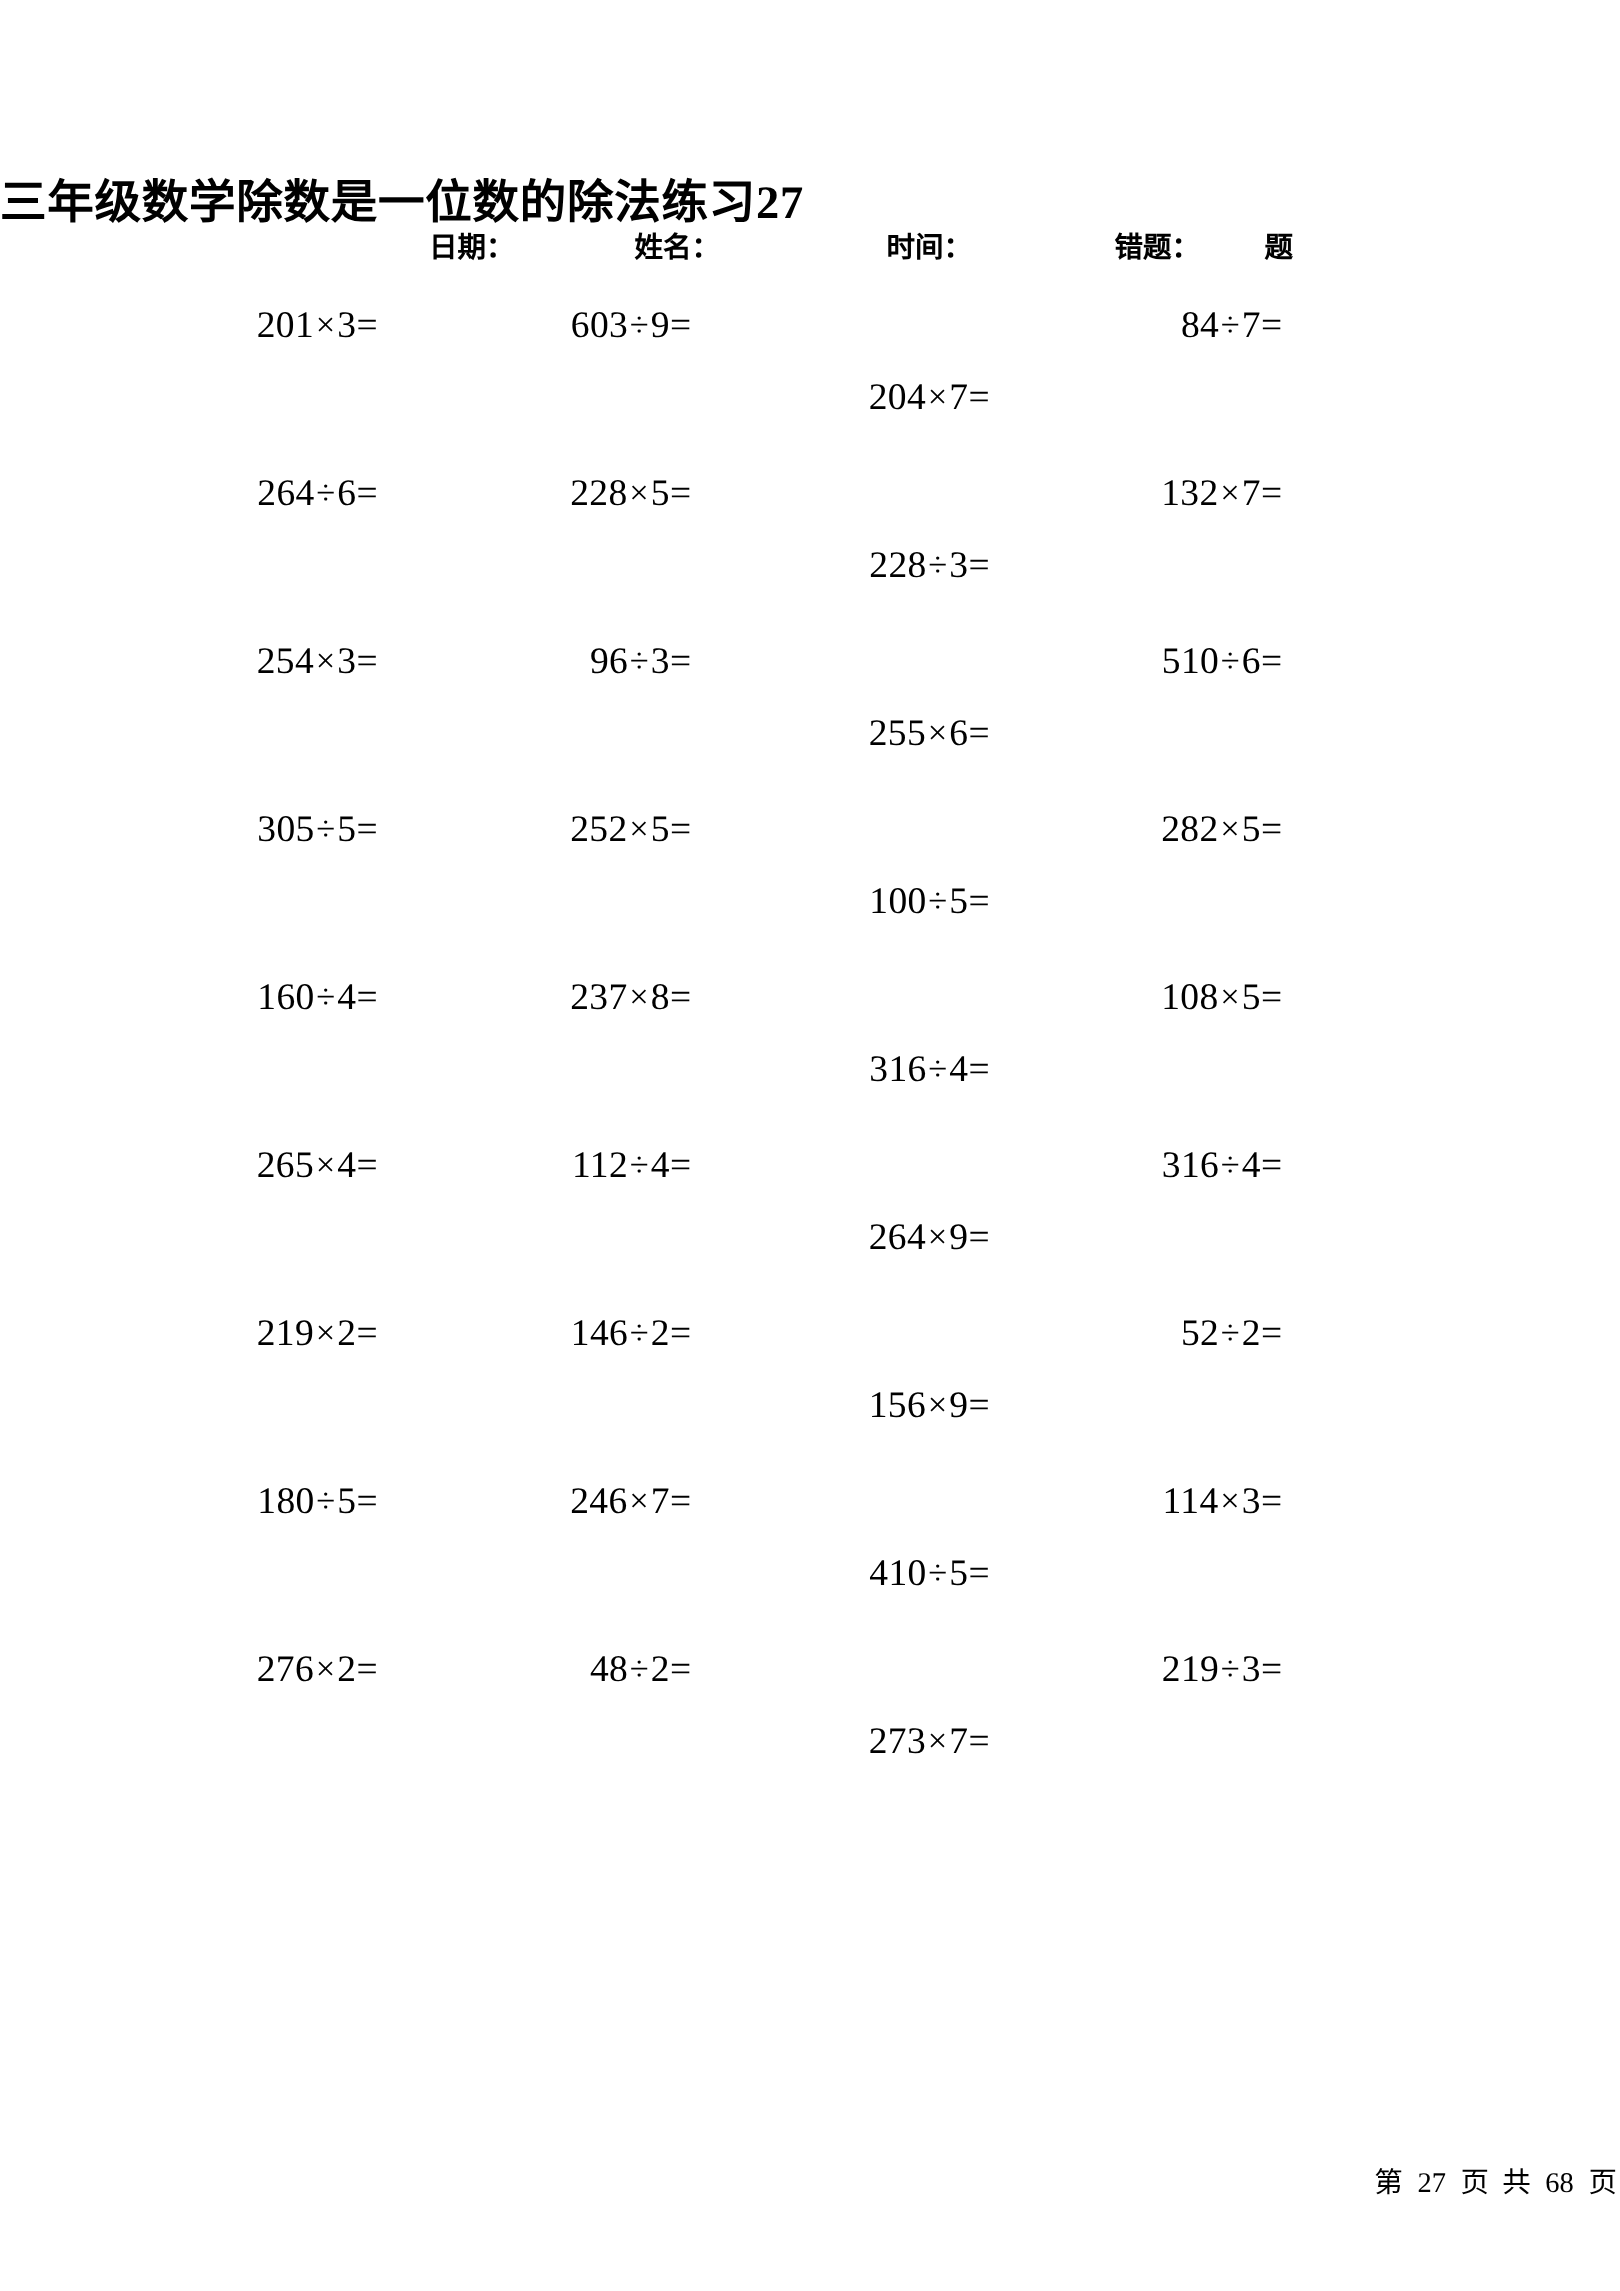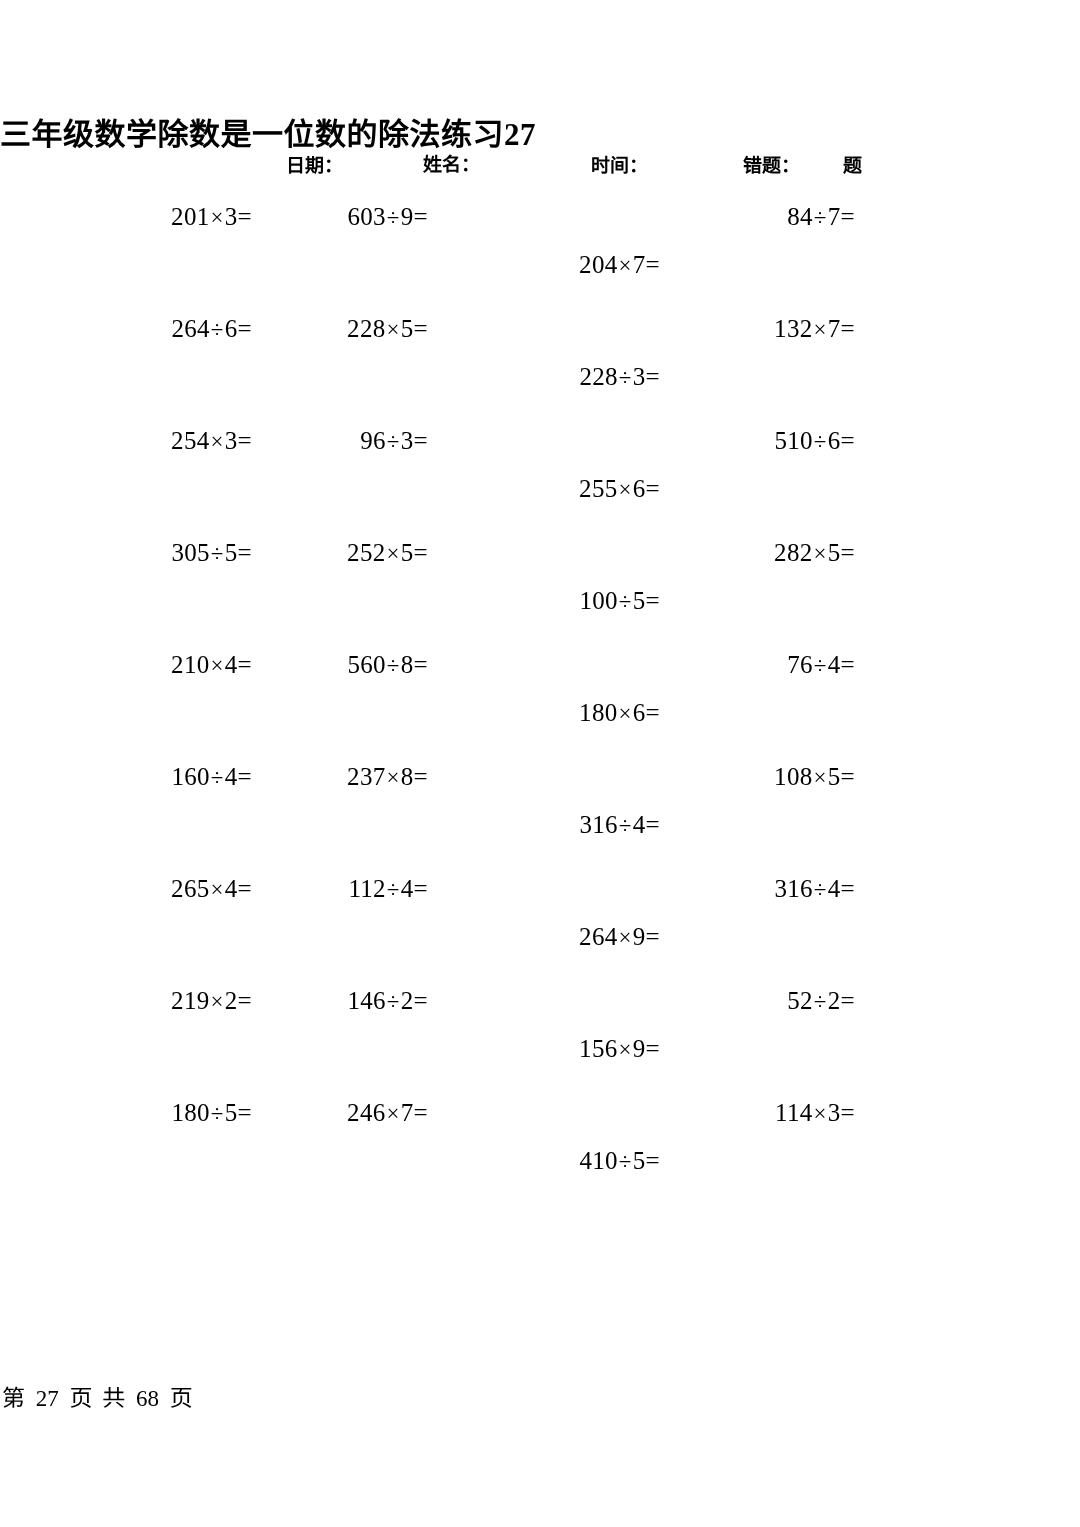--- a/index.html
+++ b/index.html
@@ -83,7 +83,7 @@
   }
   
   .c0 { right: 828px; }
-  .c1 { right: 652px; }
+  .c1 { right: 619px; }
   .c2 { right: 420px; margin-top: 48px; }
   .c3 { right: 225px; }
 

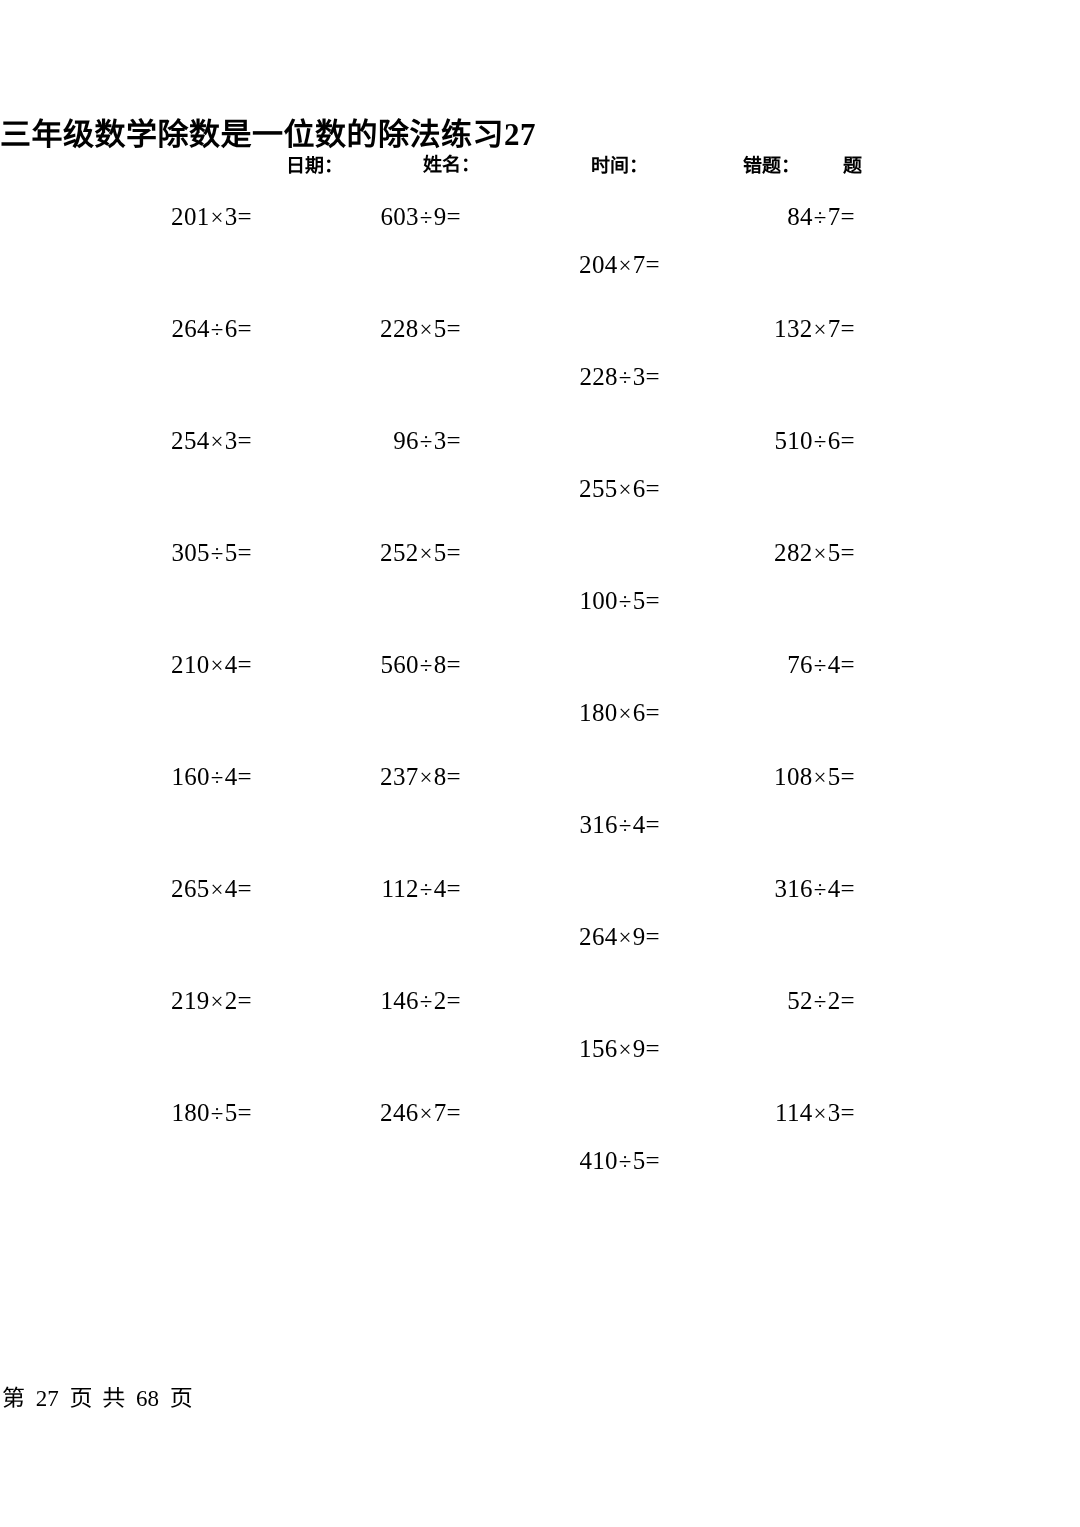--- a/index.html
+++ b/index.html
@@ -148,12 +148,6 @@
         <div class="cell c3">282<span class="op">×</span>5=</div>
       </div>
       <div class="prow">
-        <div class="cell c0">210<span class="op">×</span>4=</div>
-        <div class="cell c1">560<span class="op">÷</span>8=</div>
-        <div class="cell c2">180<span class="op">×</span>6=</div>
-        <div class="cell c3">76<span class="op">÷</span>4=</div>
-      </div>
-      <div class="prow">
         <div class="cell c0">160<span class="op">÷</span>4=</div>
         <div class="cell c1">237<span class="op">×</span>8=</div>
         <div class="cell c2">316<span class="op">÷</span>4=</div>

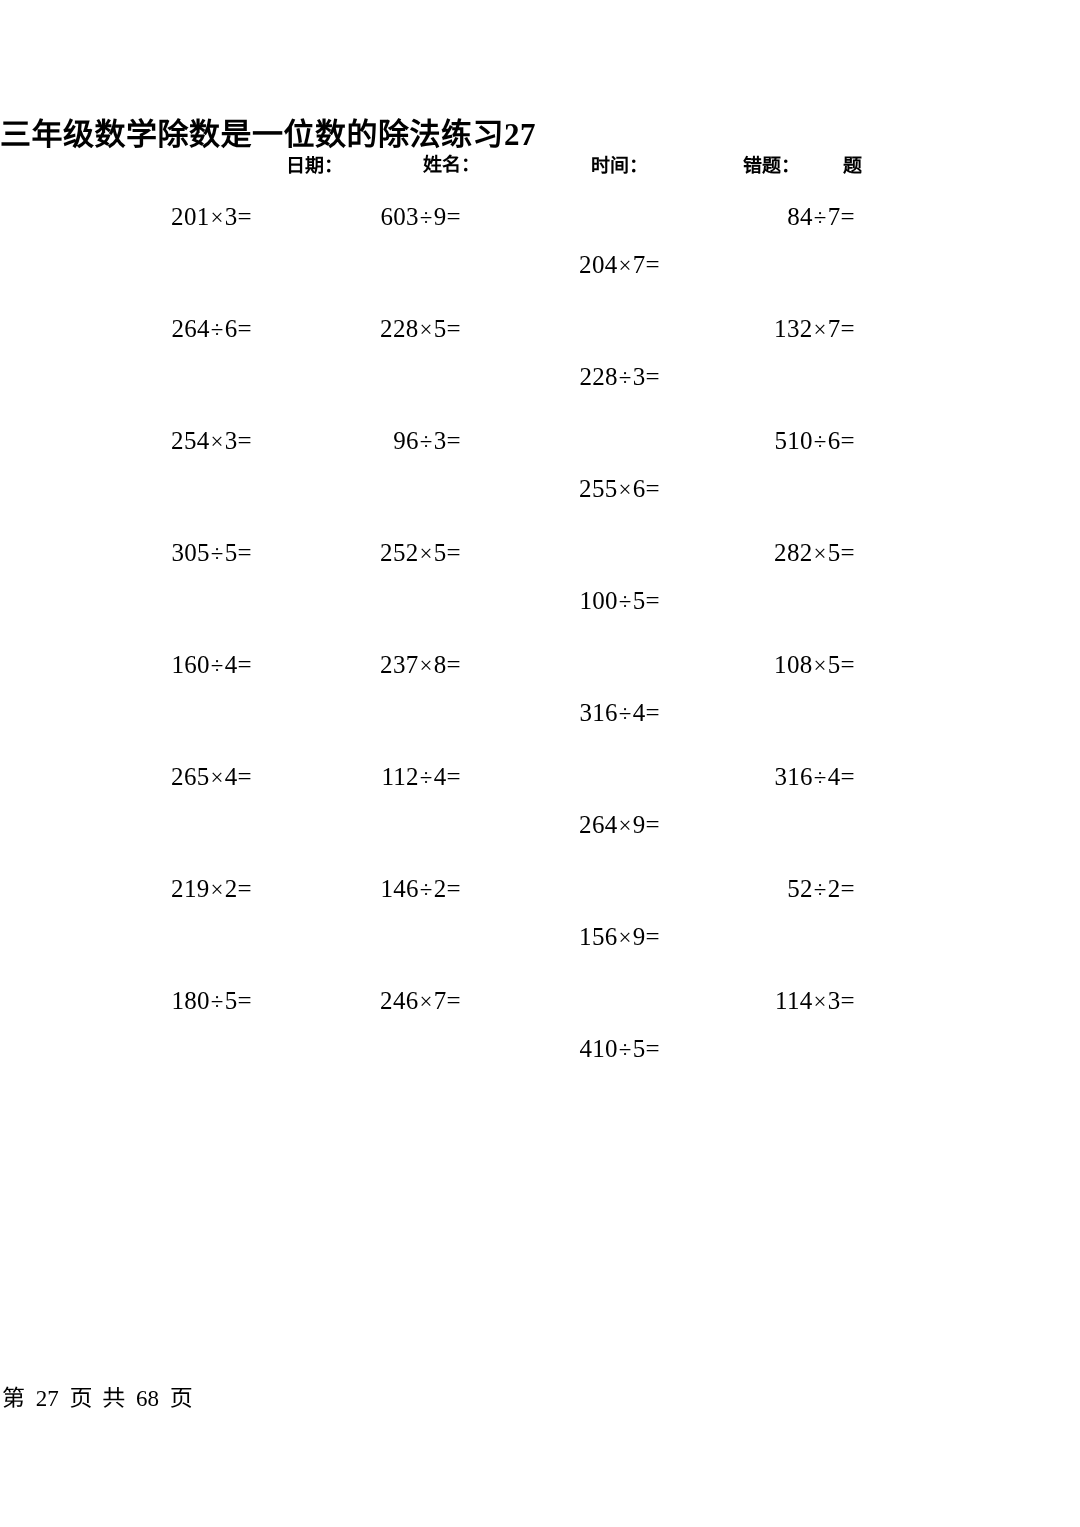--- a/index.html
+++ b/index.html
@@ -171,6 +171,12 @@
         <div class="cell c2">410<span class="op">÷</span>5=</div>
         <div class="cell c3">114<span class="op">×</span>3=</div>
       </div>
+      <div class="prow">
+        <div class="cell c0">276<span class="op">×</span>2=</div>
+        <div class="cell c1">48<span class="op">÷</span>2=</div>
+        <div class="cell c2">273<span class="op">×</span>7=</div>
+        <div class="cell c3">219<span class="op">÷</span>3=</div>
+      </div>
     </div>
 
   <div class="footer">

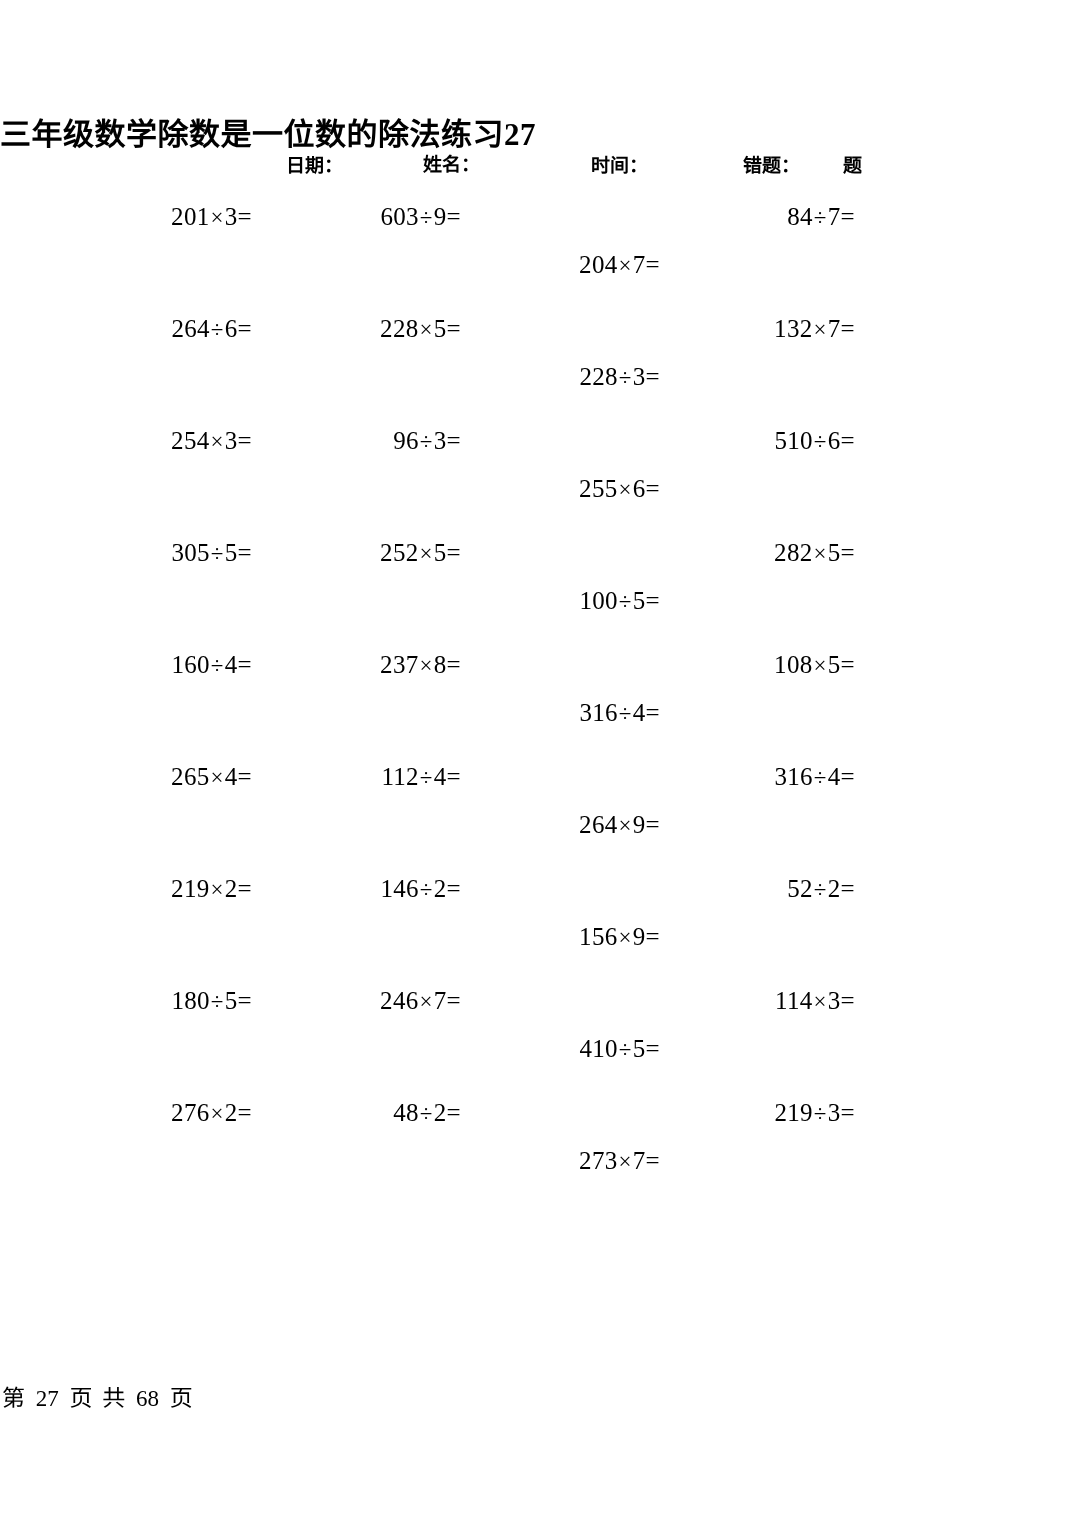--- a/index.html
+++ b/index.html
@@ -97,10 +97,10 @@
   .footer {
     position: absolute;
     left: 0;
-    top: 1386px;
+    top: 1443px;
     width: 1080px;
-    text-align: left;
-    font-size: 23px;
+    text-align: right;
+    font-size: 19px;
     line-height: 26px;
     white-space: nowrap;
   }

